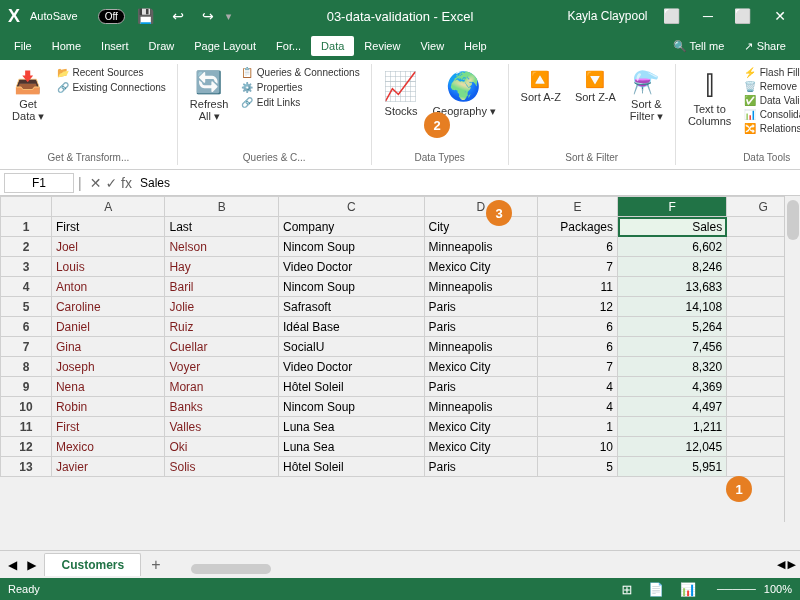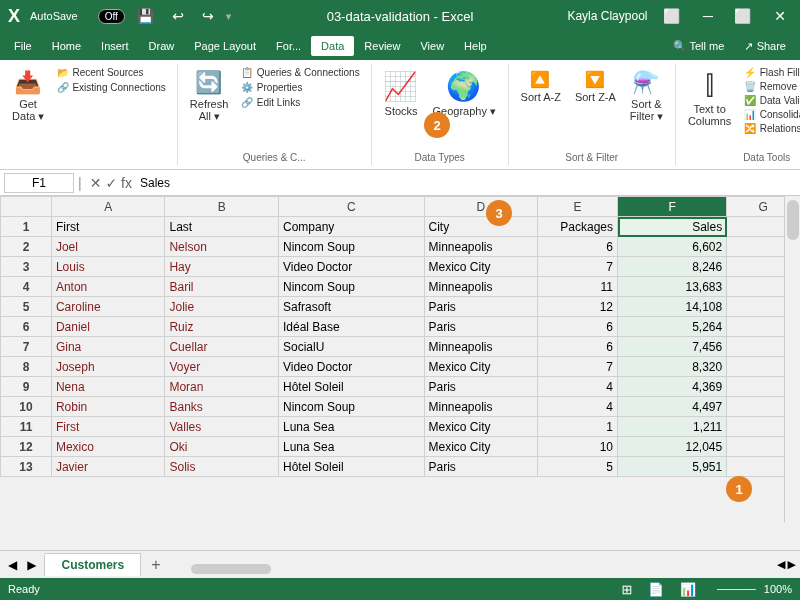--- a/index.html
+++ b/index.html
@@ -284,6 +284,7 @@
           <button class="small-btn"><span>🔗</span>Existing Connections</button>
         </div>
       </div>
+      <div class="ribbon-group-label">Get &amp; Transform...</div>
     </div>
 
     <div class="ribbon-group">

